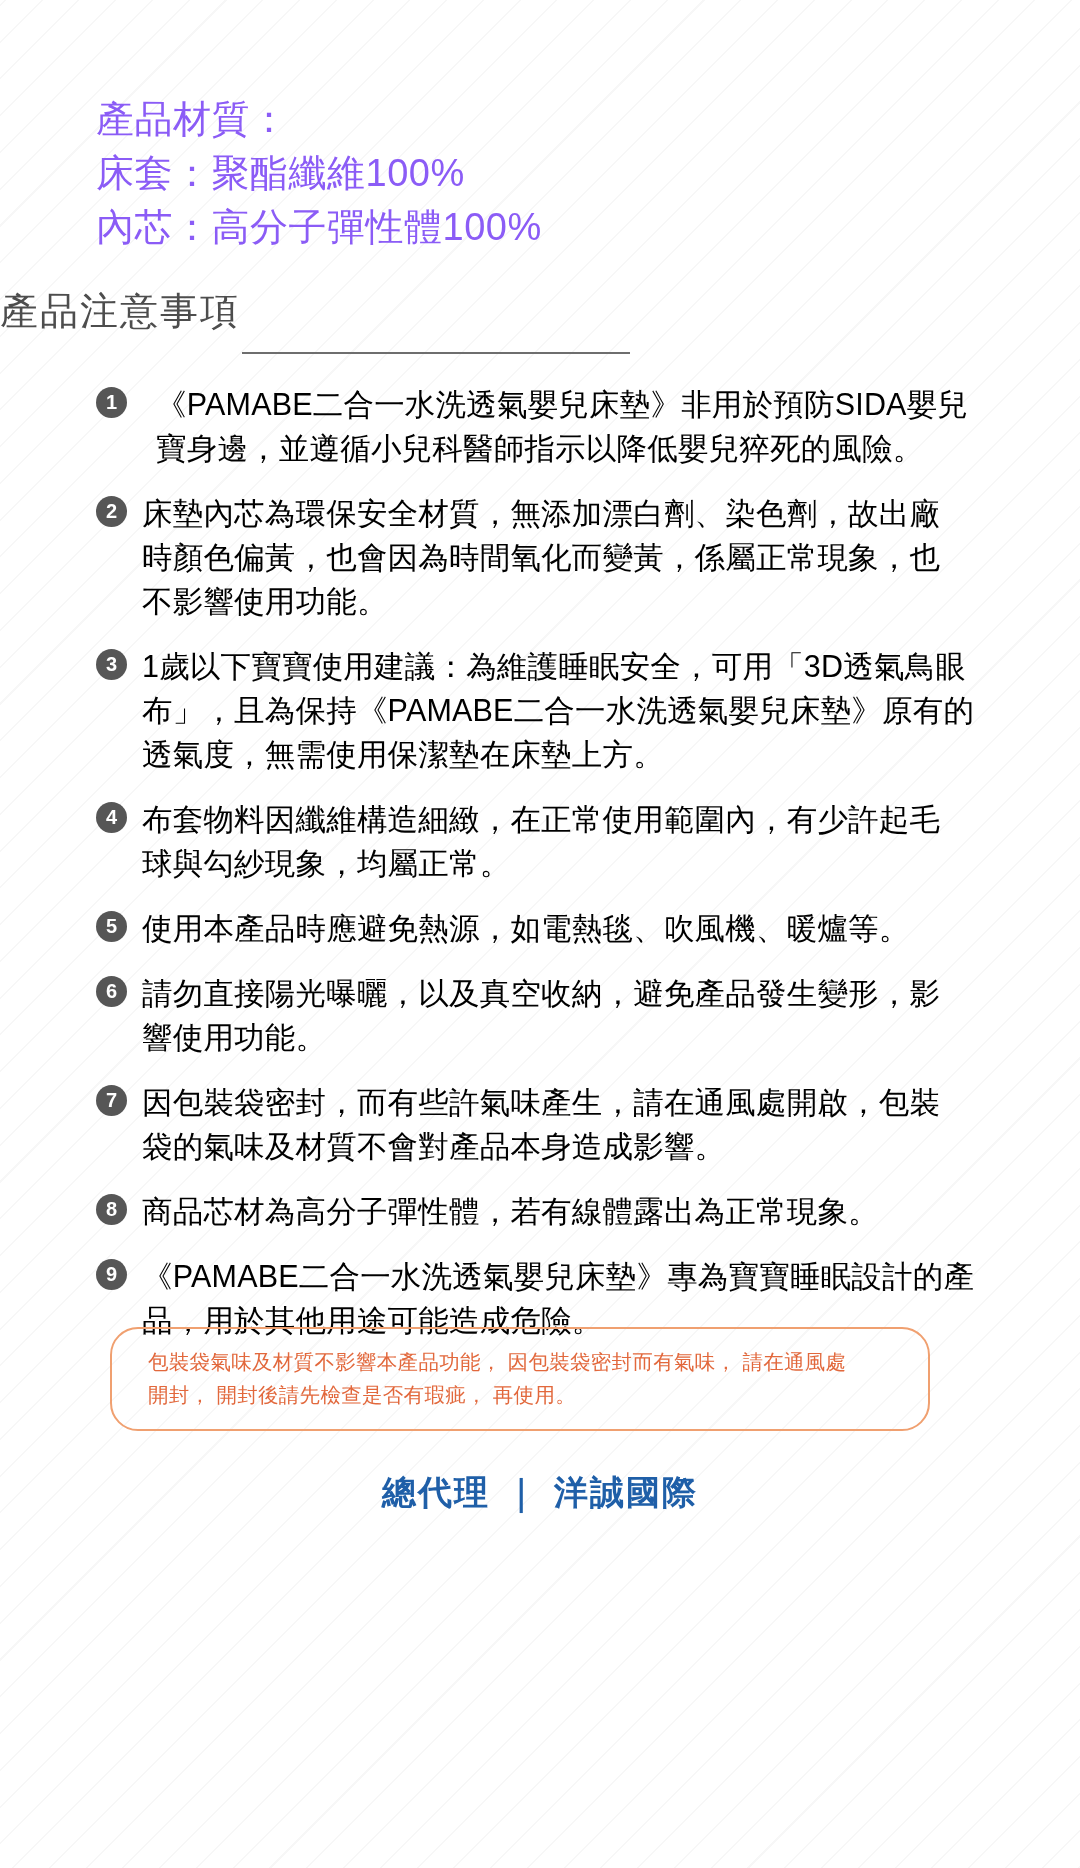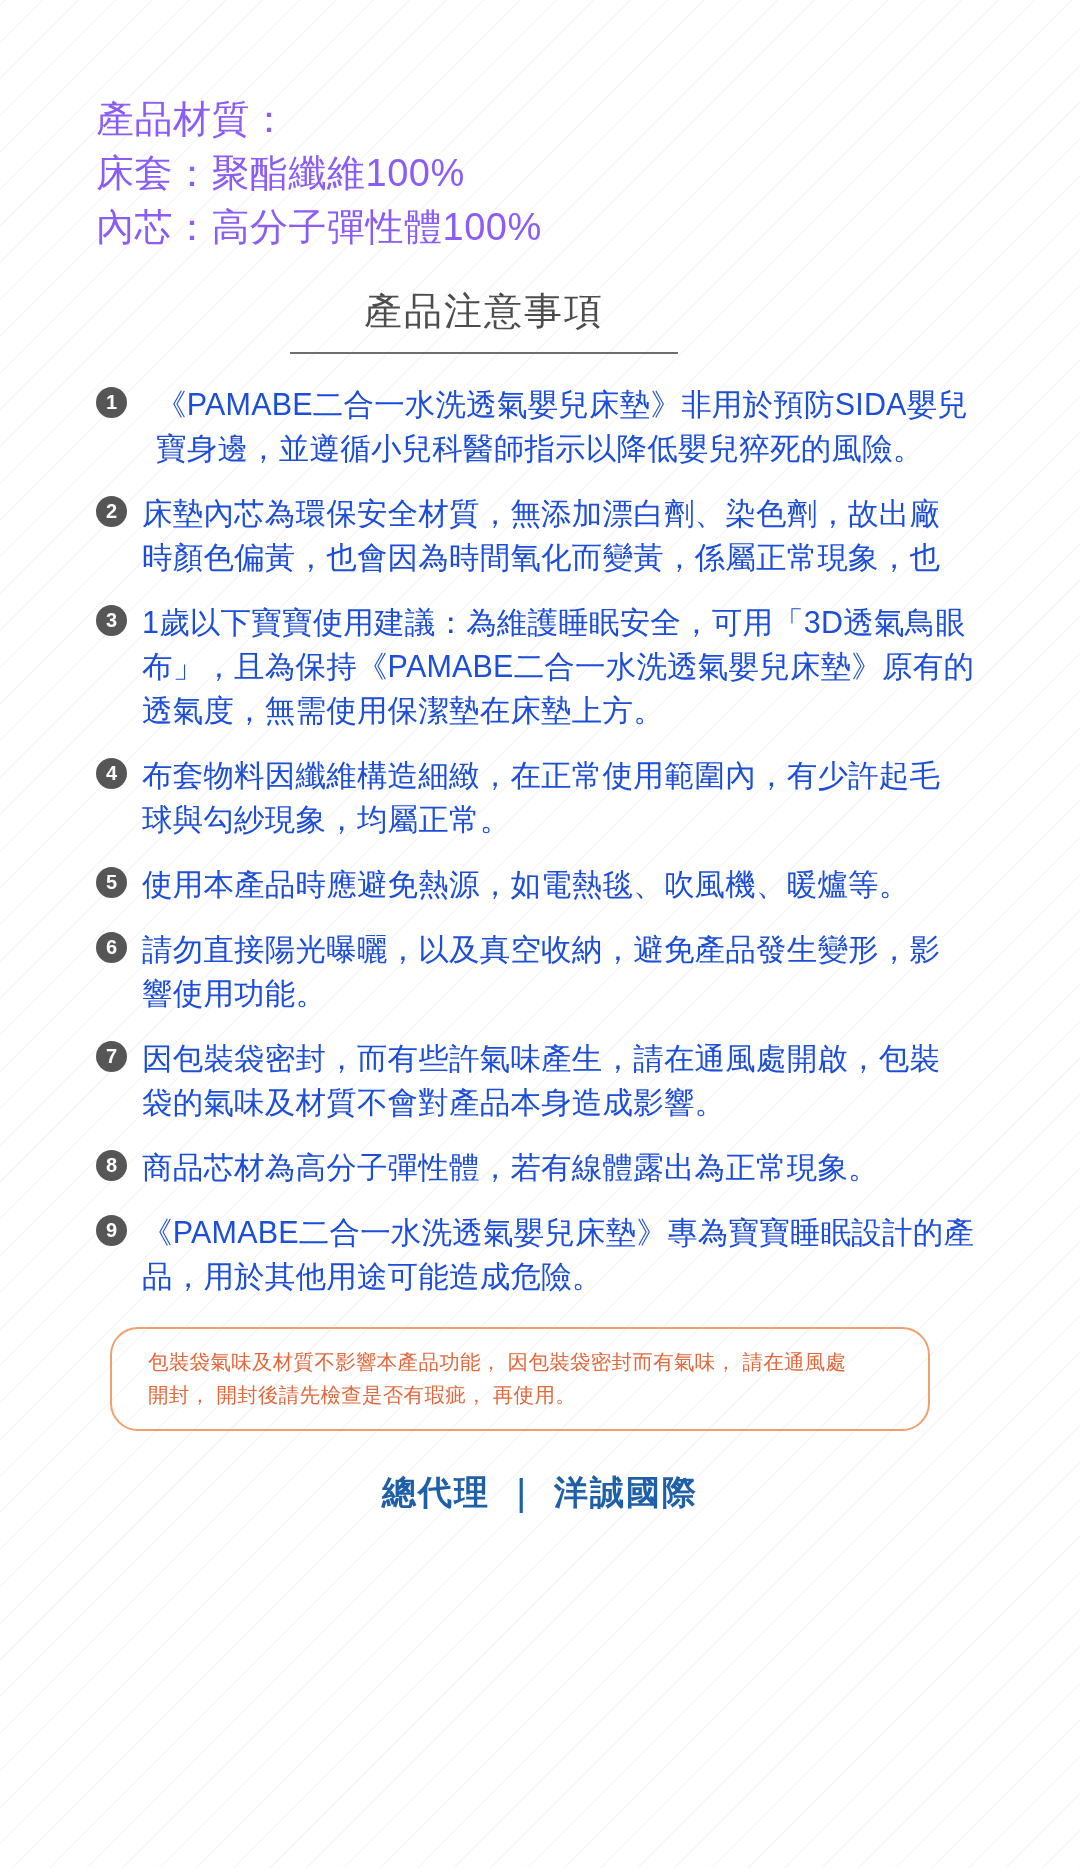--- a/index.html
+++ b/index.html
@@ -51,8 +51,7 @@
     left: 0;
     top: 288px;
     width: 872px;
-    text-align: center;
-    margin-left: 48px;
+    text-align: left;
   }
   .section-title {
     font-size: 38px;

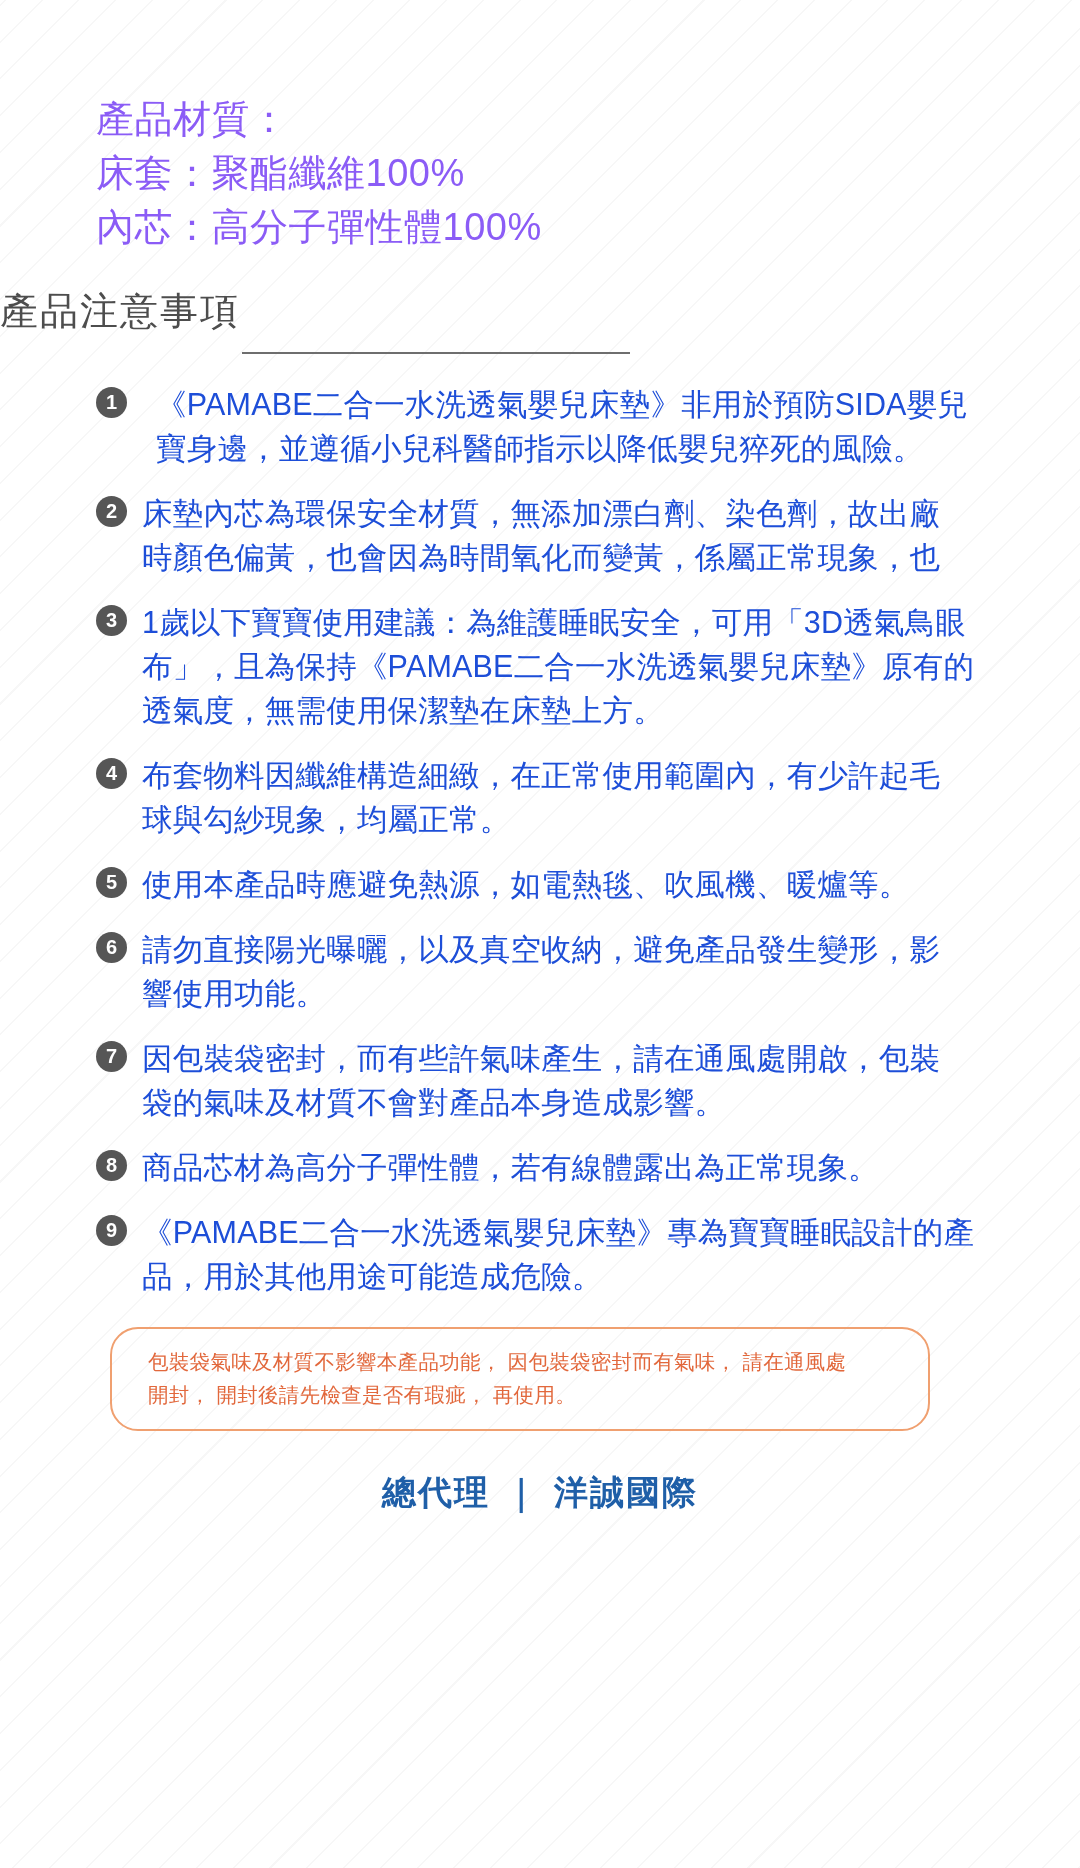--- a/index.html
+++ b/index.html
@@ -97,7 +97,7 @@
   .note-body {
     font-size: 30.5px;
     line-height: 44px;
-    color: #1d4ed8;
+    color: #000000;
     letter-spacing: 0.2px;
   }
   .note-body p {

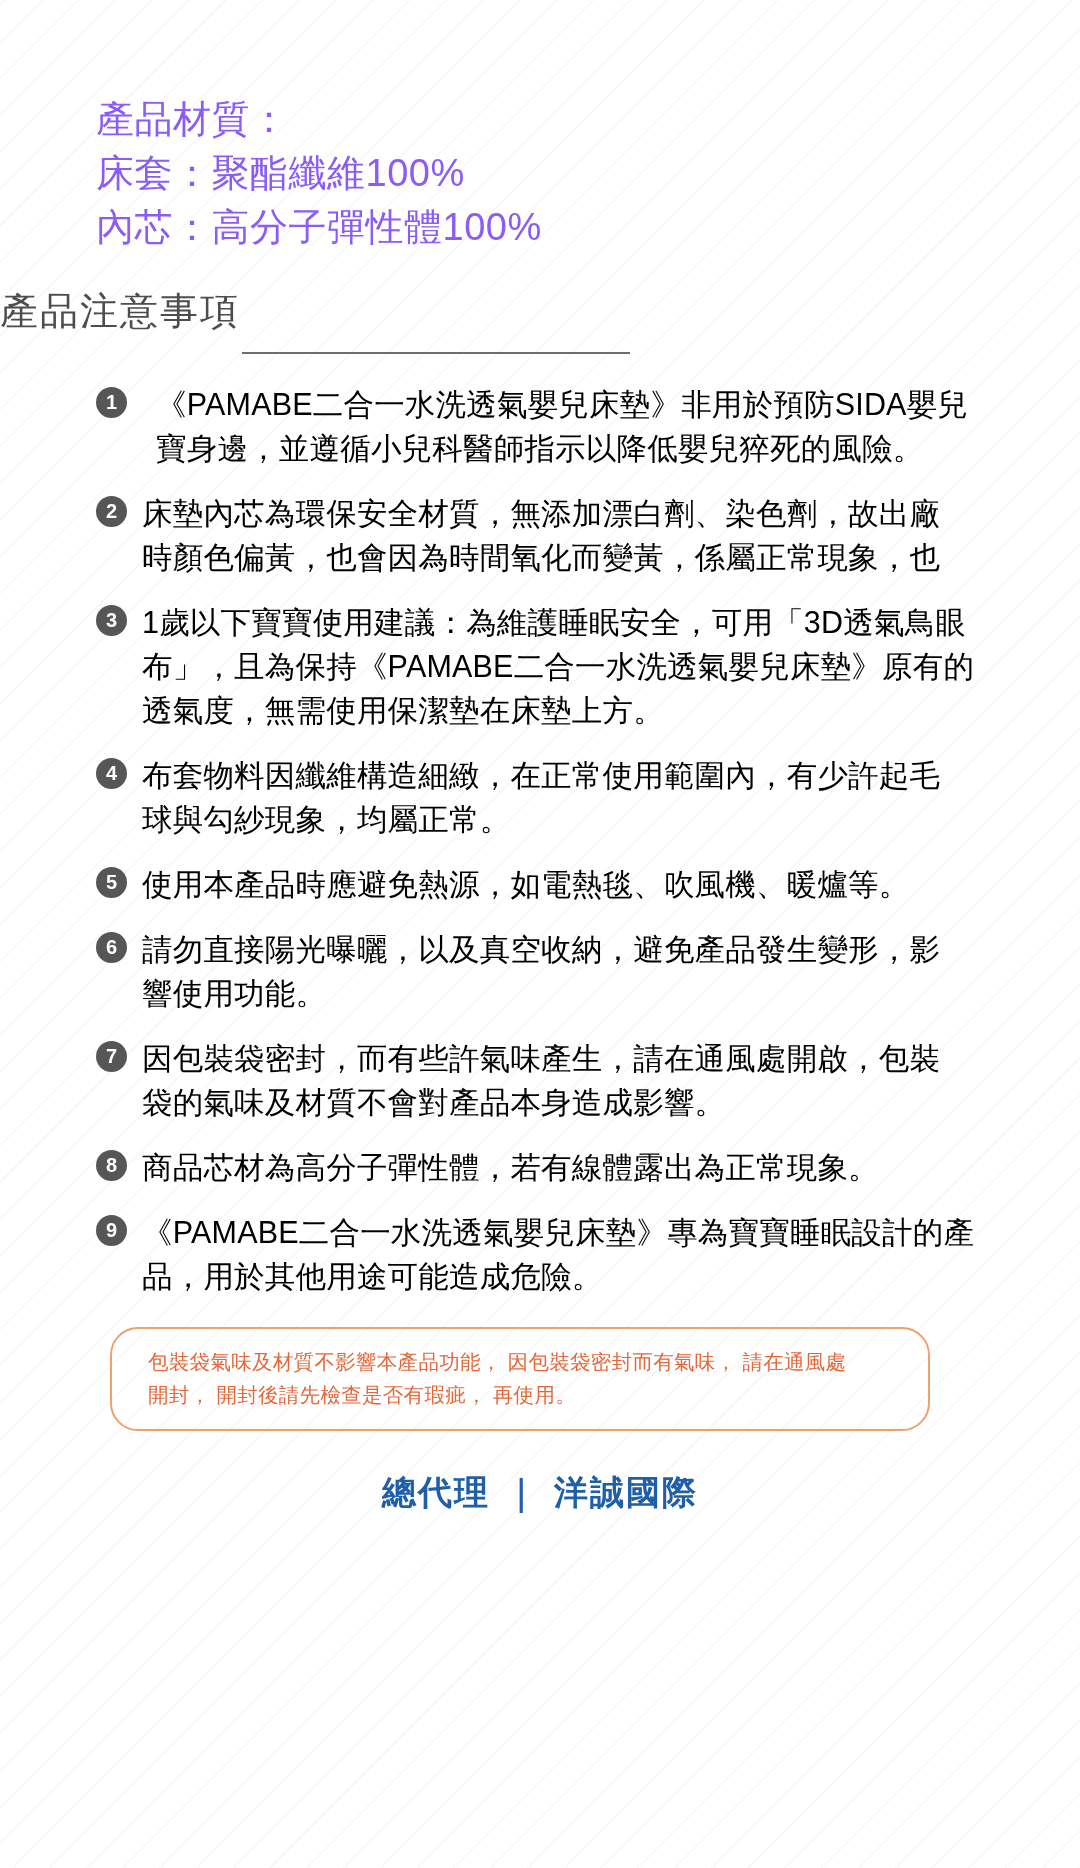--- a/index.html
+++ b/index.html
@@ -181,6 +181,7 @@
       <div class="note-body">
         <p>床墊內芯為環保安全材質，無添加漂白劑、染色劑，故出廠</p>
         <p>時顏色偏黃，也會因為時間氧化而變黃，係屬正常現象，也</p>
+        <p>不影響使用功能。</p>
       </div>
     </div>
 

